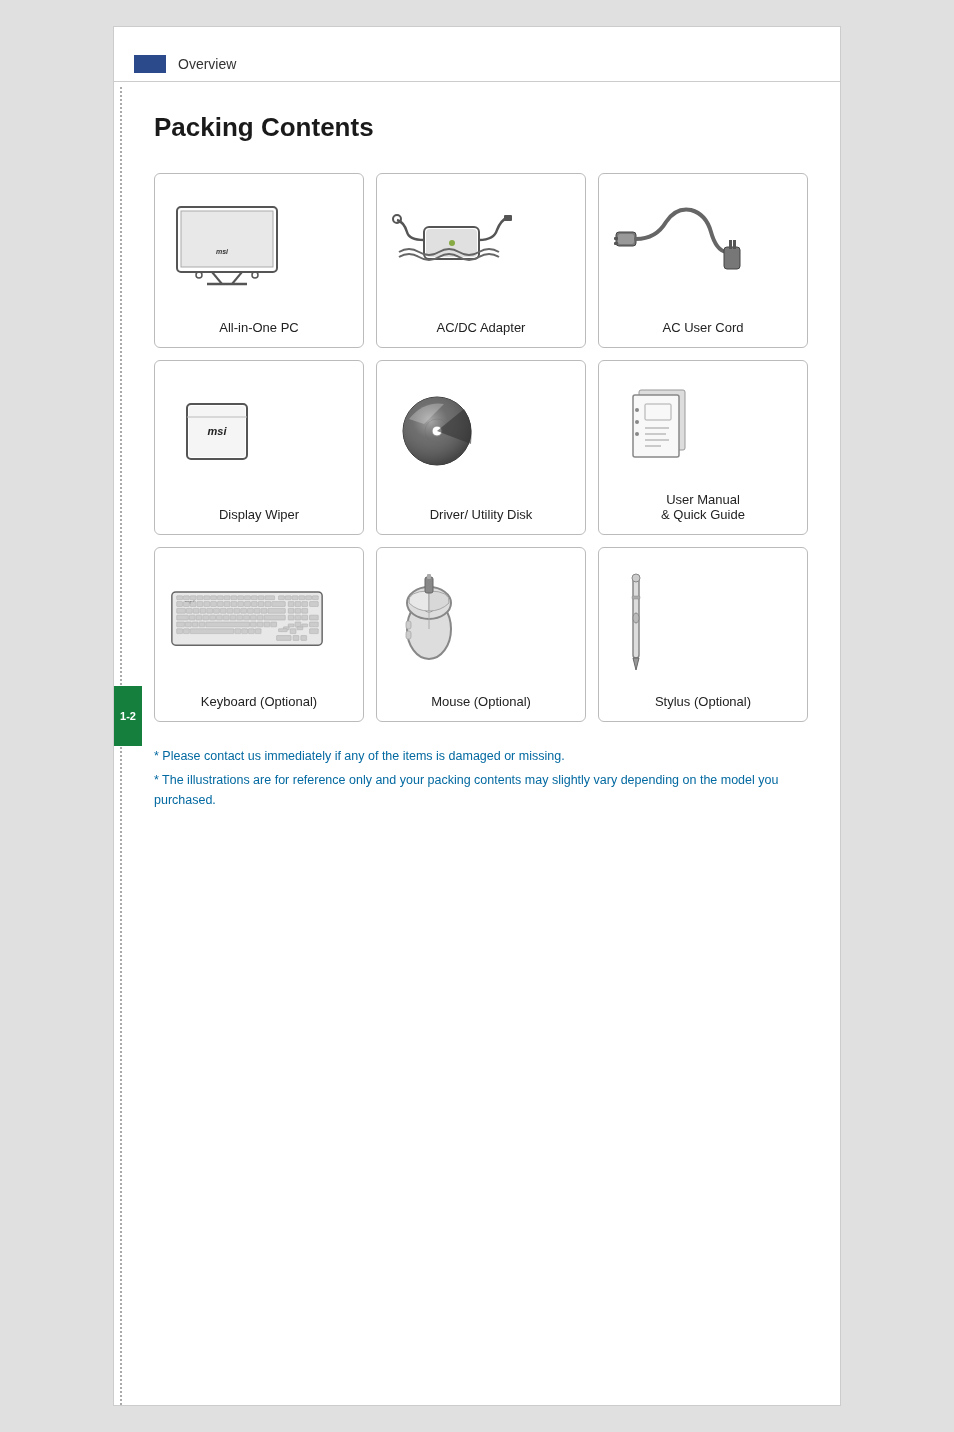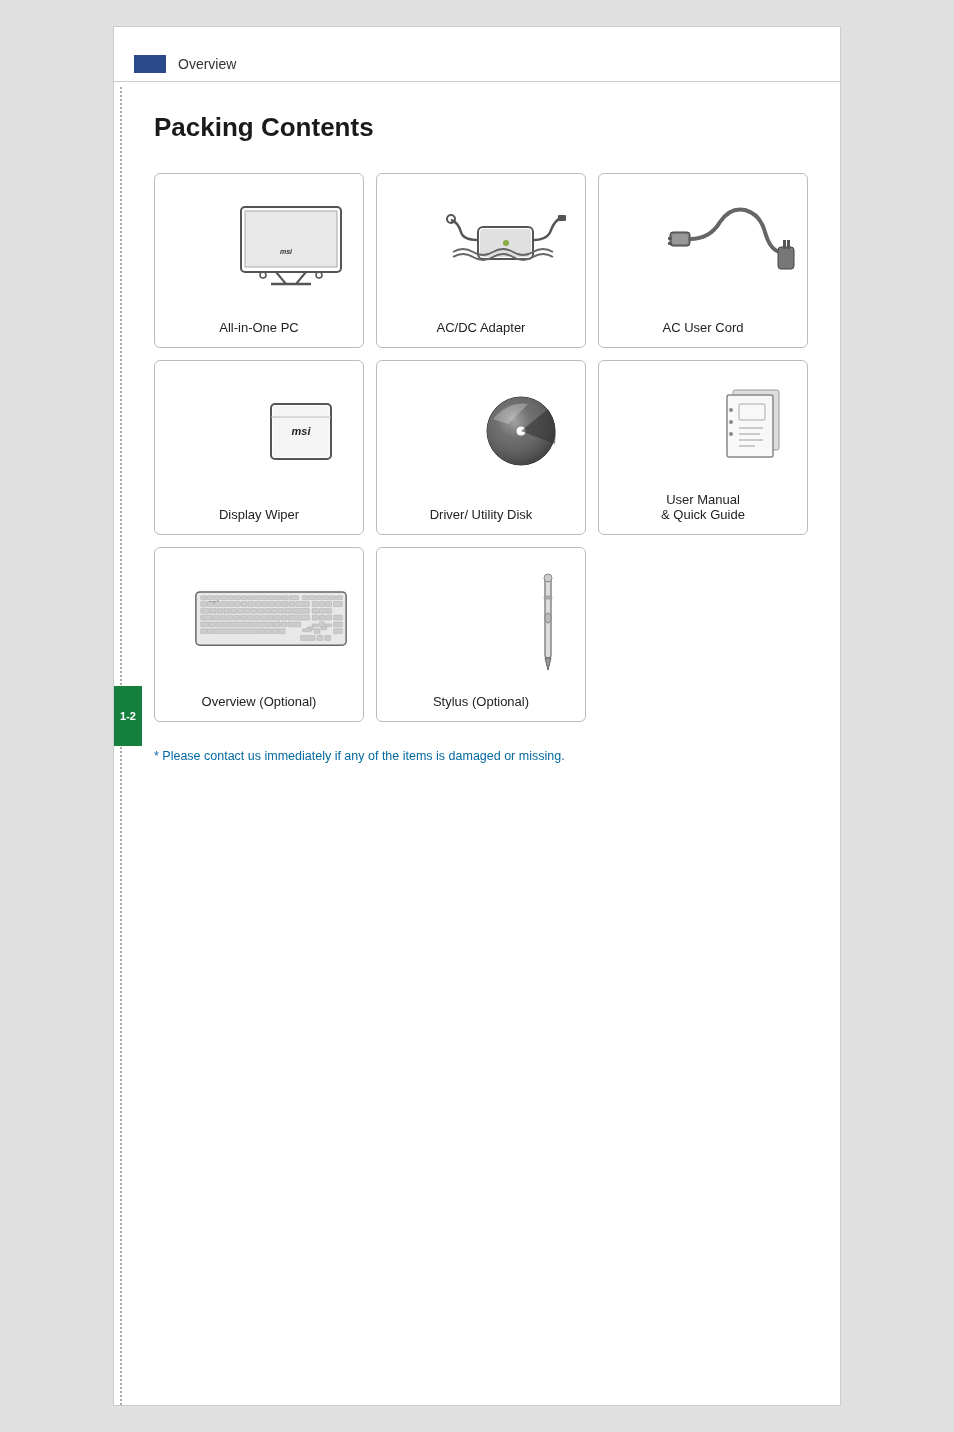--- a/index.html
+++ b/index.html
@@ -96,7 +96,7 @@
       flex: 1;
       display: flex;
       align-items: center;
-      justify-content: flex-end;
+      justify-content: flex-start;
       width: 100%;
       margin-bottom: 10px;
     }

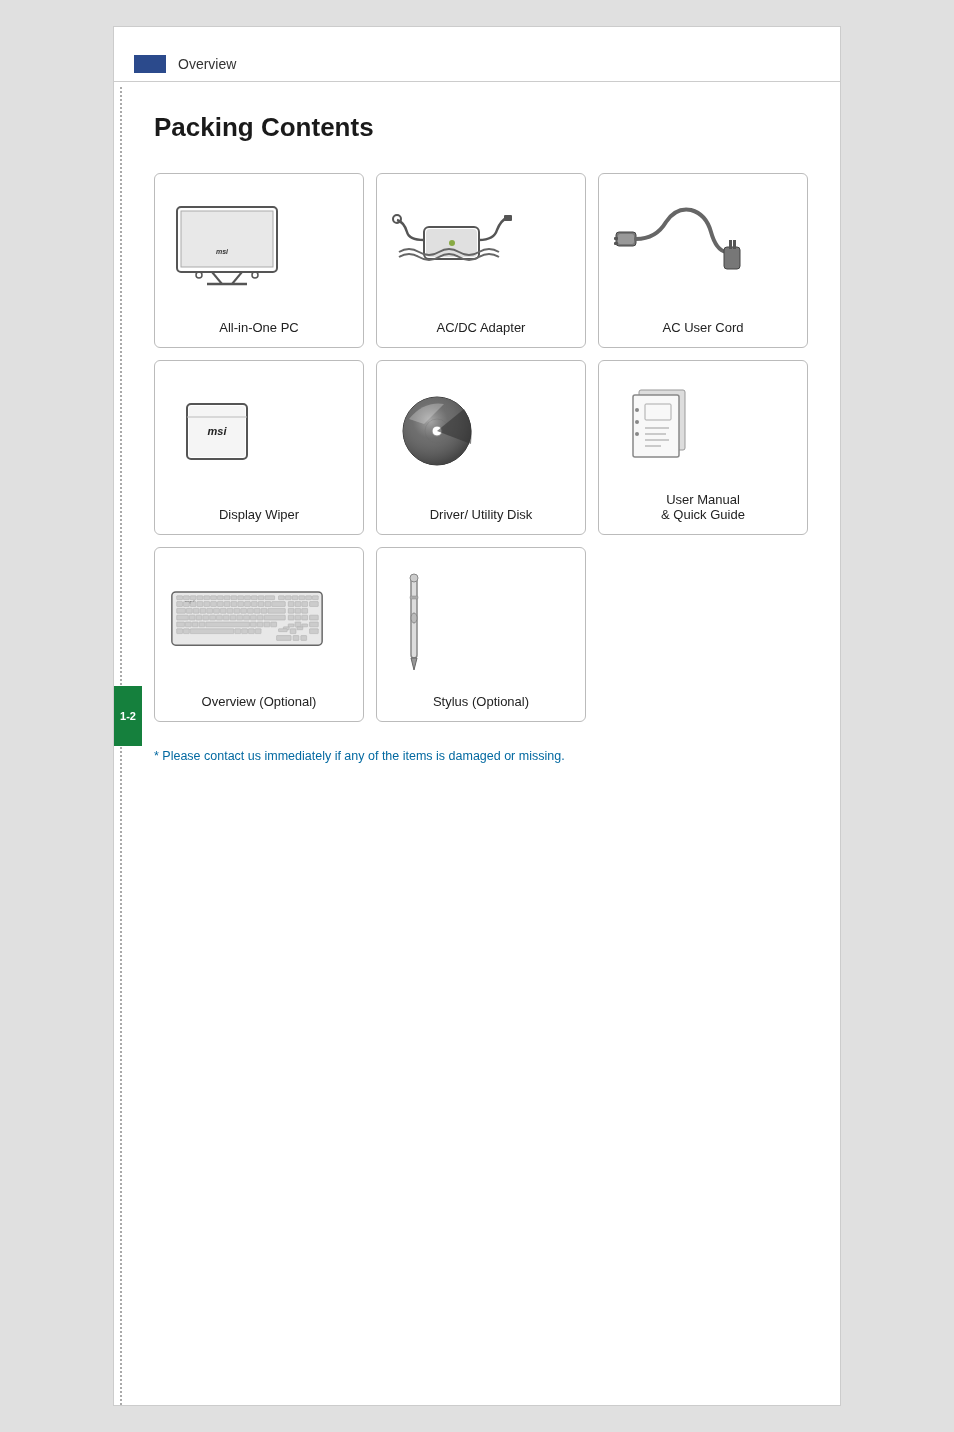--- a/index.html
+++ b/index.html
@@ -437,7 +437,7 @@
             <rect x="138" y="55" width="6" height="5" rx="0.5" fill="#ccc" stroke="#aaa" stroke-width="0.5"></rect>
           </svg>
         </div>
-        <span class="item-label">Overview (Optional)</span>
+        <span class="item-label">Keyboard (Optional)</span>
       </div>
 
 

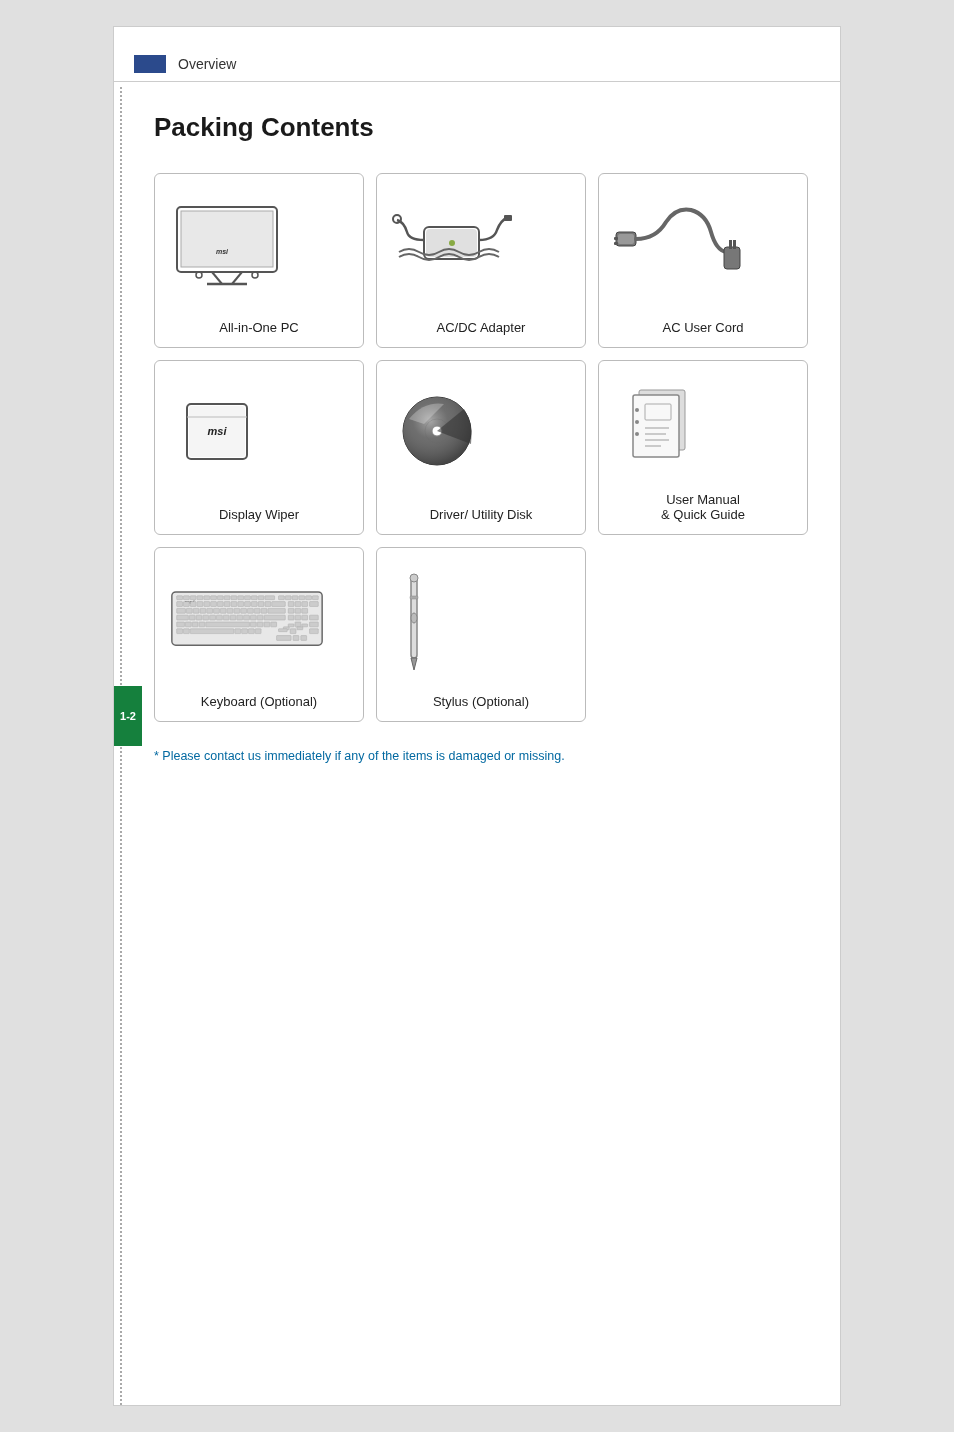--- a/index.html
+++ b/index.html
@@ -440,6 +440,32 @@
         <span class="item-label">Keyboard (Optional)</span>
       </div>
 
+      <div class="item-card">
+        <div class="item-image">
+          <svg class="mouse-img" viewBox="0 0 80 100" xmlns="http://www.w3.org/2000/svg">
+
+            <ellipse cx="40" cy="58" rx="22" ry="30" fill="#ddd" stroke="#888" stroke-width="2"></ellipse>
+
+            <ellipse cx="40" cy="32" rx="22" ry="16" fill="#ddd" stroke="#888" stroke-width="2"></ellipse>
+
+            <line x1="40" y1="20" x2="40" y2="58" stroke="#aaa" stroke-width="1"></line>
+
+            <rect x="36" y="27" width="8" height="14" rx="3" fill="#fff" stroke="#999" stroke-width="1"></rect>
+            <rect x="37" y="29" width="6" height="10" rx="2" fill="#bbb"></rect>
+
+            <path d="M20 32 Q18 20 40 20 L40 40 Q28 40 20 32Z" fill="#e8e8e8" stroke="#999" stroke-width="0.8"></path>
+
+            <path d="M60 32 Q62 20 40 20 L40 40 Q52 40 60 32Z" fill="#d8d8d8" stroke="#999" stroke-width="0.8"></path>
+
+            <rect x="36" y="6" width="8" height="16" rx="2" fill="#888" stroke="#666" stroke-width="1"></rect>
+            <rect x="38" y="3" width="4" height="5" rx="1" fill="#aaa"></rect>
+
+            <rect x="17" y="50" width="5" height="8" rx="2" fill="#ccc" stroke="#aaa" stroke-width="0.8"></rect>
+            <rect x="17" y="60" width="5" height="8" rx="2" fill="#ccc" stroke="#aaa" stroke-width="0.8"></rect>
+          </svg>
+        </div>
+        <span class="item-label">Mouse (Optional)</span>
+      </div>
 
       <div class="item-card">
         <div class="item-image">

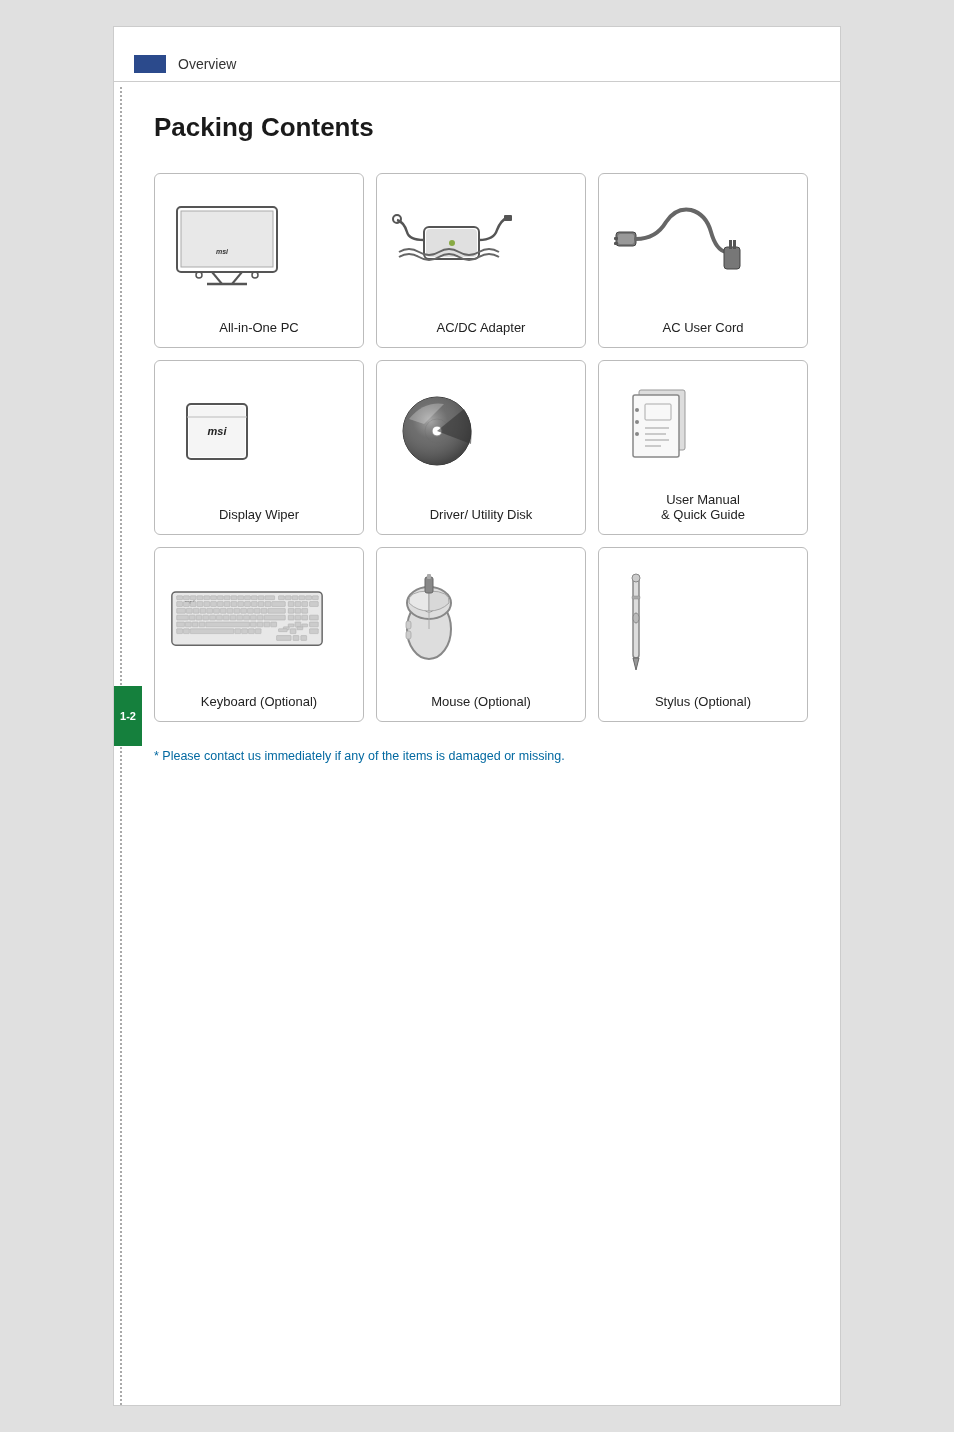--- a/index.html
+++ b/index.html
@@ -489,6 +489,7 @@
 
     <div class="notes">
       <p>* Please contact us immediately if any of the items is damaged or missing.</p>
+      <p>* The illustrations are for reference only and your packing contents may slightly vary depending on the model you purchased.</p>
     </div>
   </div>
 </div>

